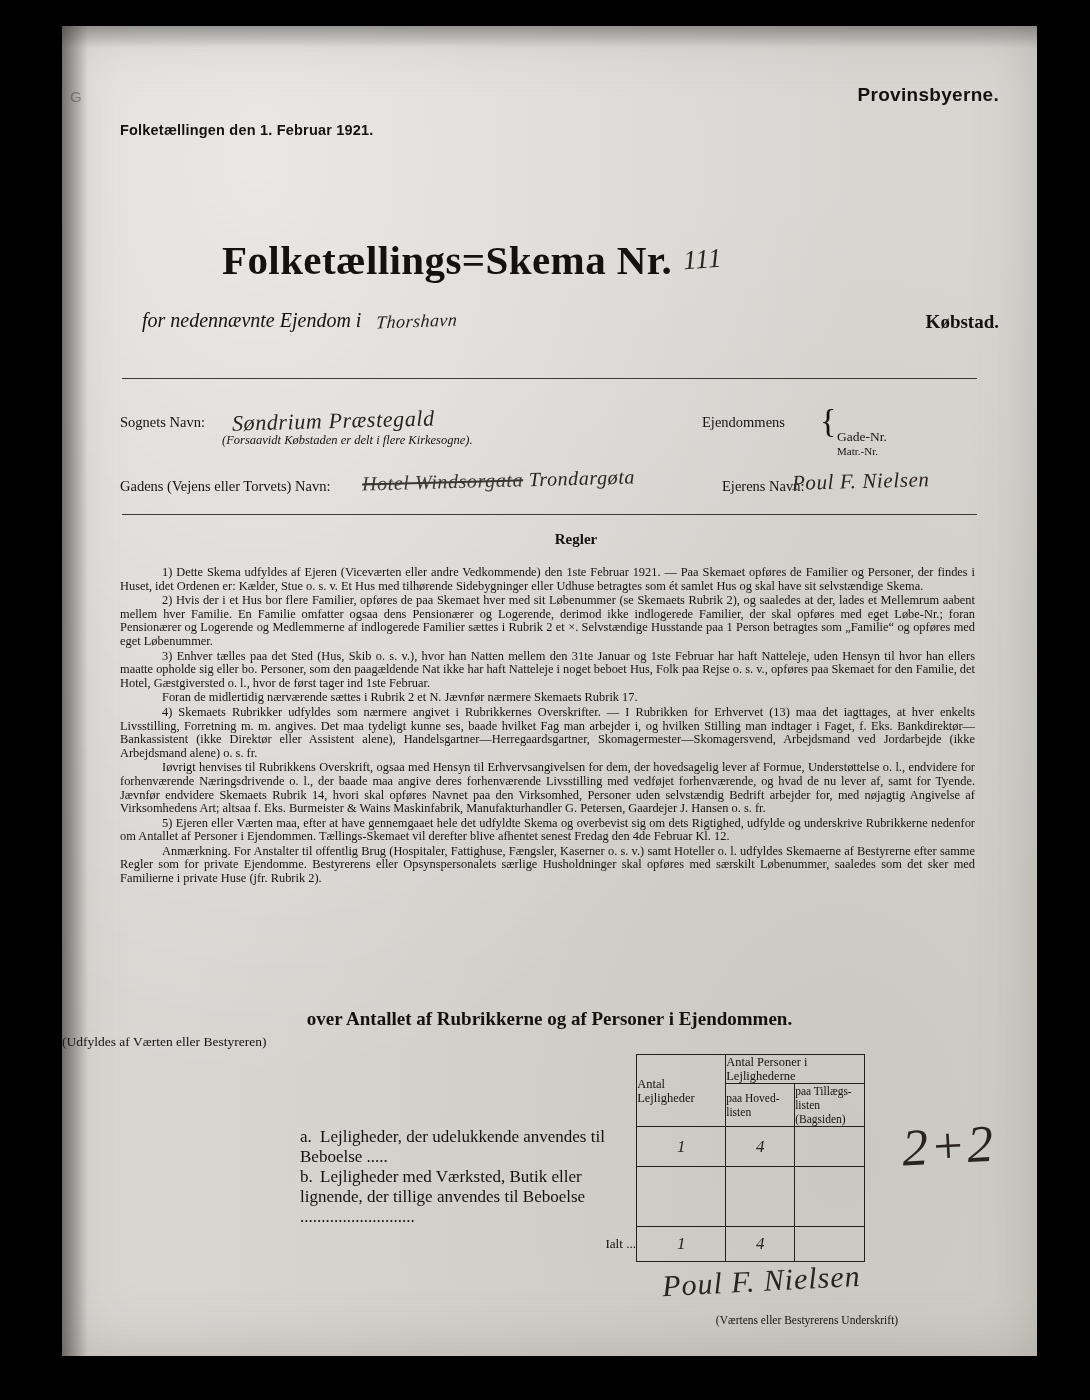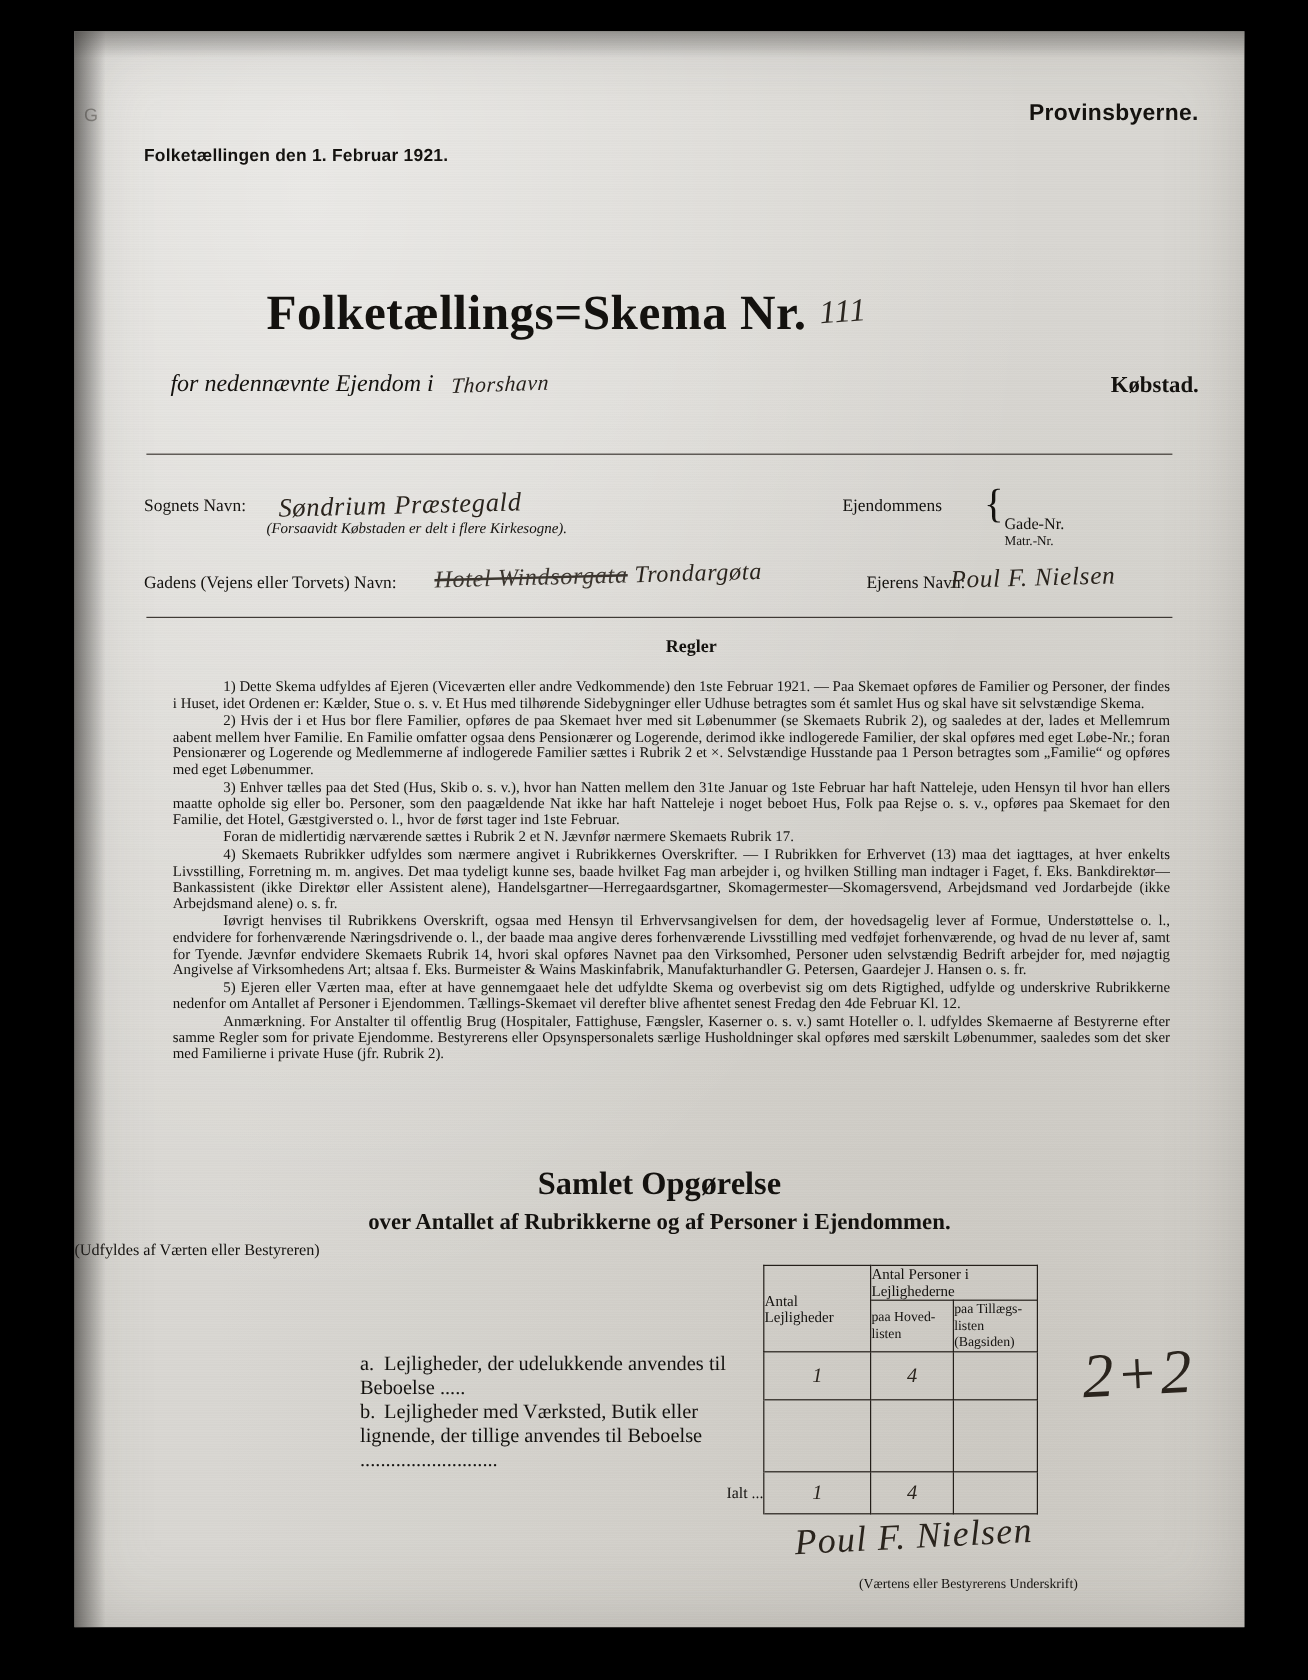--- a/index.html
+++ b/index.html
@@ -190,7 +190,7 @@
     text-align: justify;
   }
   .regler-body p { margin: 0 0 1px 0; }
-  .regler-body .ind { text-indent: 42px; margin-left: 24px; }
+  .regler-body .ind { text-indent: 42px; }
 
   
   .samlet-h {

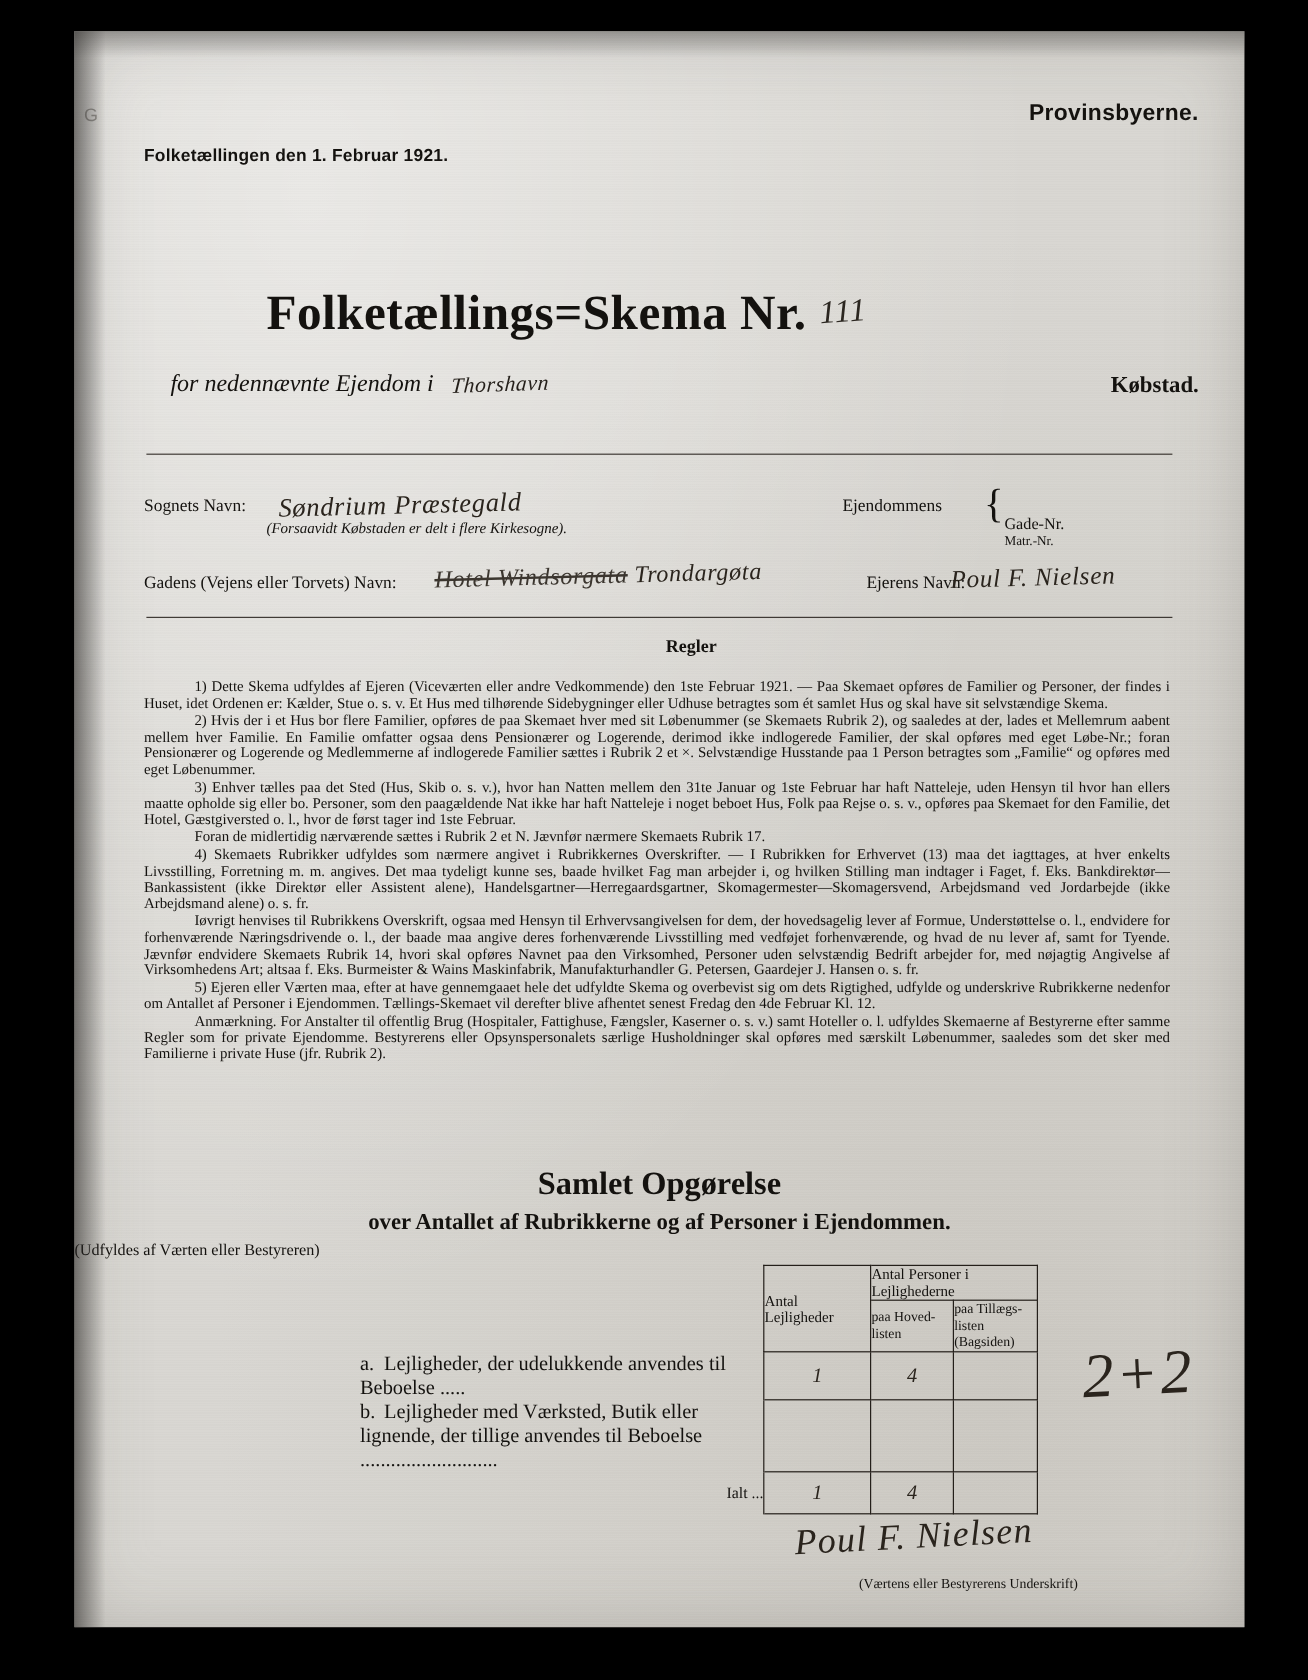--- a/index.html
+++ b/index.html
@@ -361,7 +361,6 @@
         <p class="ind">Anmærkning. For Anstalter til offentlig Brug (Hospitaler, Fattighuse, Fængsler, Kaserner o. s. v.) samt Hoteller o. l. udfyldes Skemaerne af Bestyrerne efter samme Regler som for private Ejendomme. Bestyrerens eller Opsynspersonalets særlige Husholdninger skal opføres med særskilt Løbenummer, saaledes som det sker med Familierne i private Huse (jfr. Rubrik 2).</p>
       </div>
 
-      <div class="samlet-h">Samlet Opgørelse</div>
       <div class="samlet-sub">over Antallet af Rubrikkerne og af Personer i Ejendommen.</div>
       <div class="samlet-sub2">(Udfyldes af Værten eller Bestyreren)</div>
 

